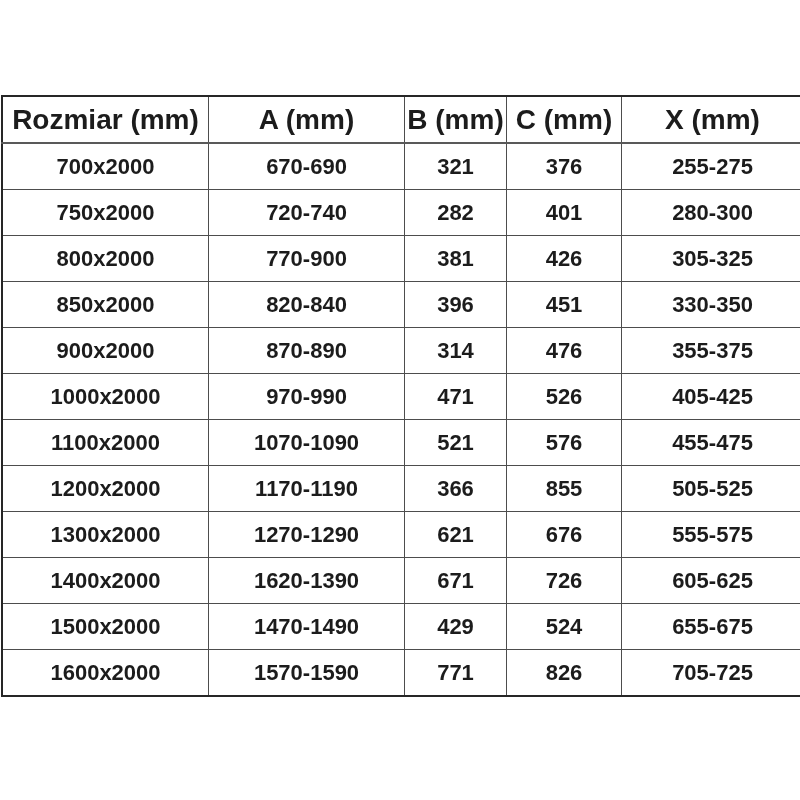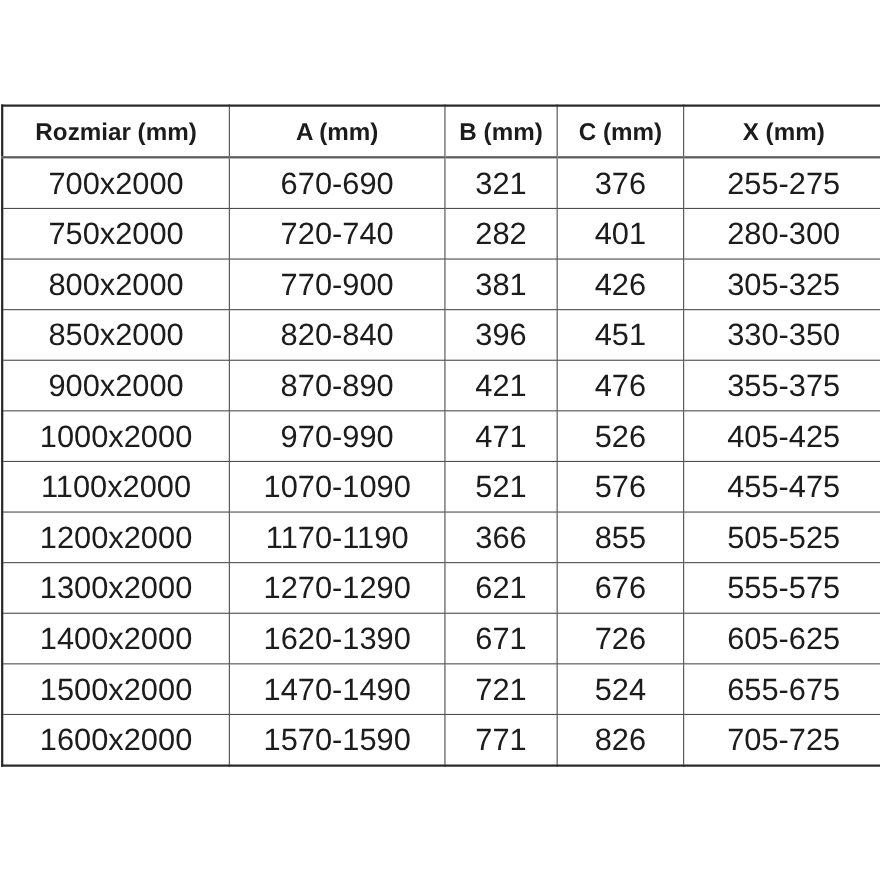--- a/index.html
+++ b/index.html
@@ -39,7 +39,7 @@
   }
   table.size-table th {
     height: 45px;
-    font-size: 22px;
+    font-size: 28px;
     font-weight: bold;
     border-bottom: 2px solid #595959;
   }

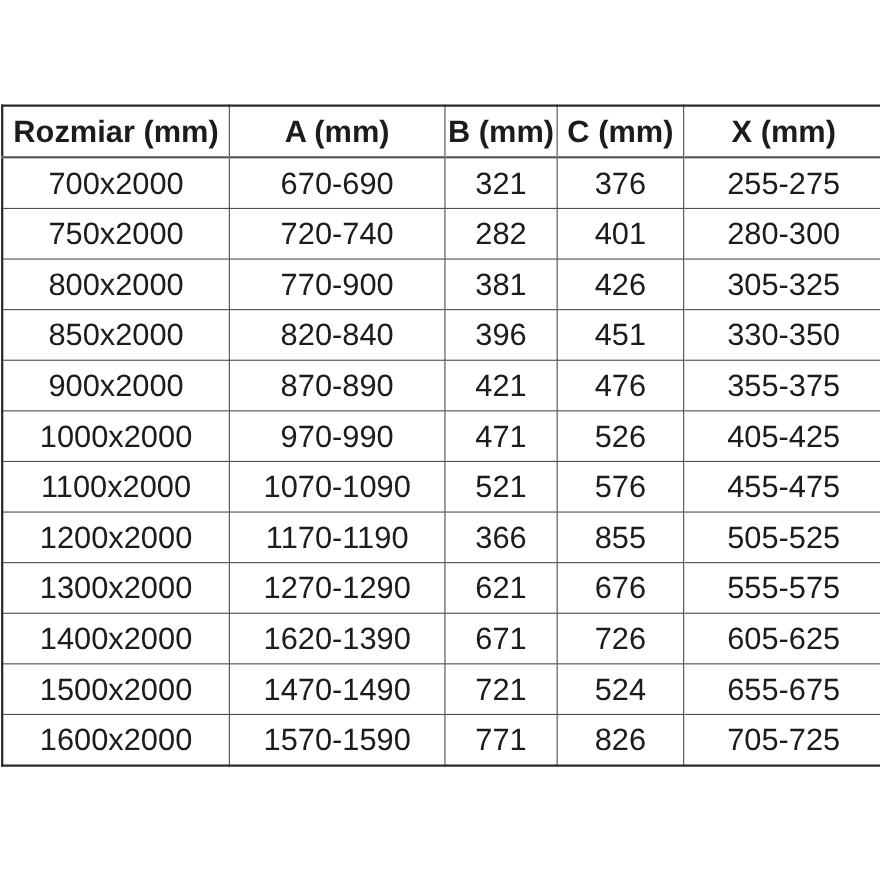--- a/index.html
+++ b/index.html
@@ -45,8 +45,8 @@
   }
   table.size-table td {
     height: 45px;
-    font-size: 28px;
-    font-weight: normal;
+    font-size: 22px;
+    font-weight: bold;
   }
   table.size-table tr > *:nth-child(1) { width: 205px; }
   table.size-table tr > *:nth-child(2) { width: 195px; }

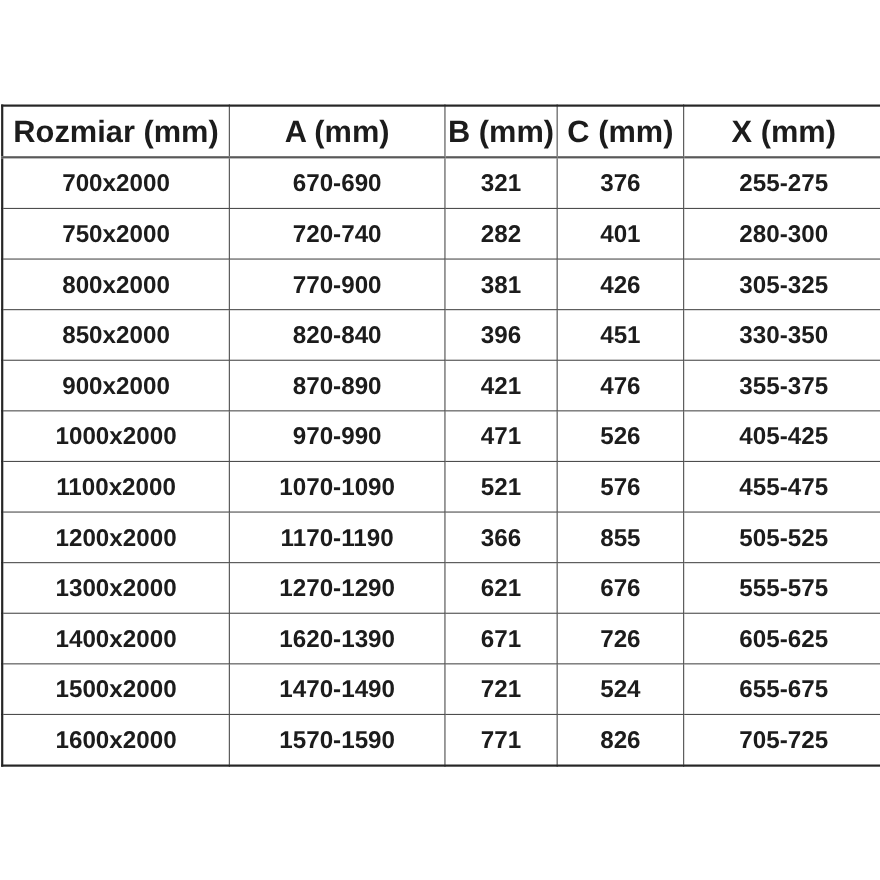--- a/index.html
+++ b/index.html
@@ -100,7 +100,7 @@
         <tr>
           <td>900x2000</td>
           <td>870-890</td>
-          <td>421</td>
+          <td>314</td>
           <td>476</td>
           <td>355-375</td>
         </tr>

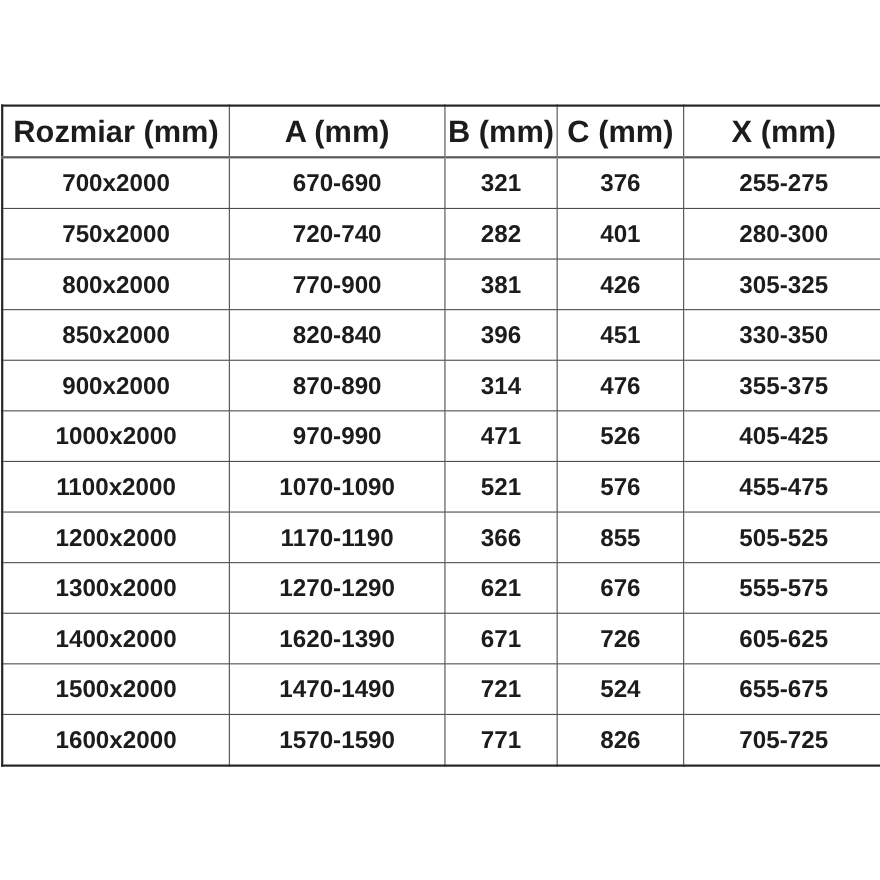--- a/index.html
+++ b/index.html
@@ -142,7 +142,7 @@
         <tr>
           <td>1500x2000</td>
           <td>1470-1490</td>
-          <td>721</td>
+          <td>429</td>
           <td>524</td>
           <td>655-675</td>
         </tr>

